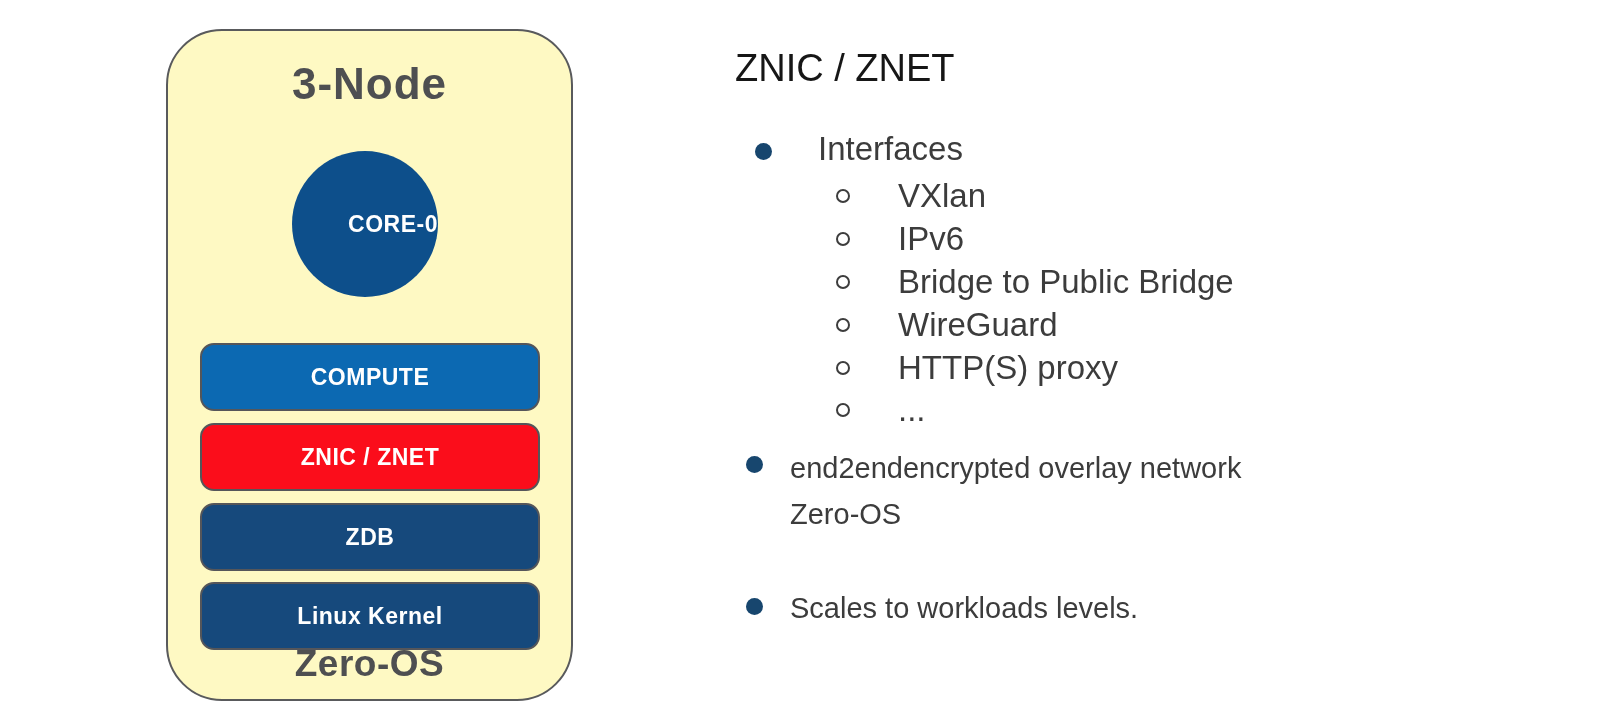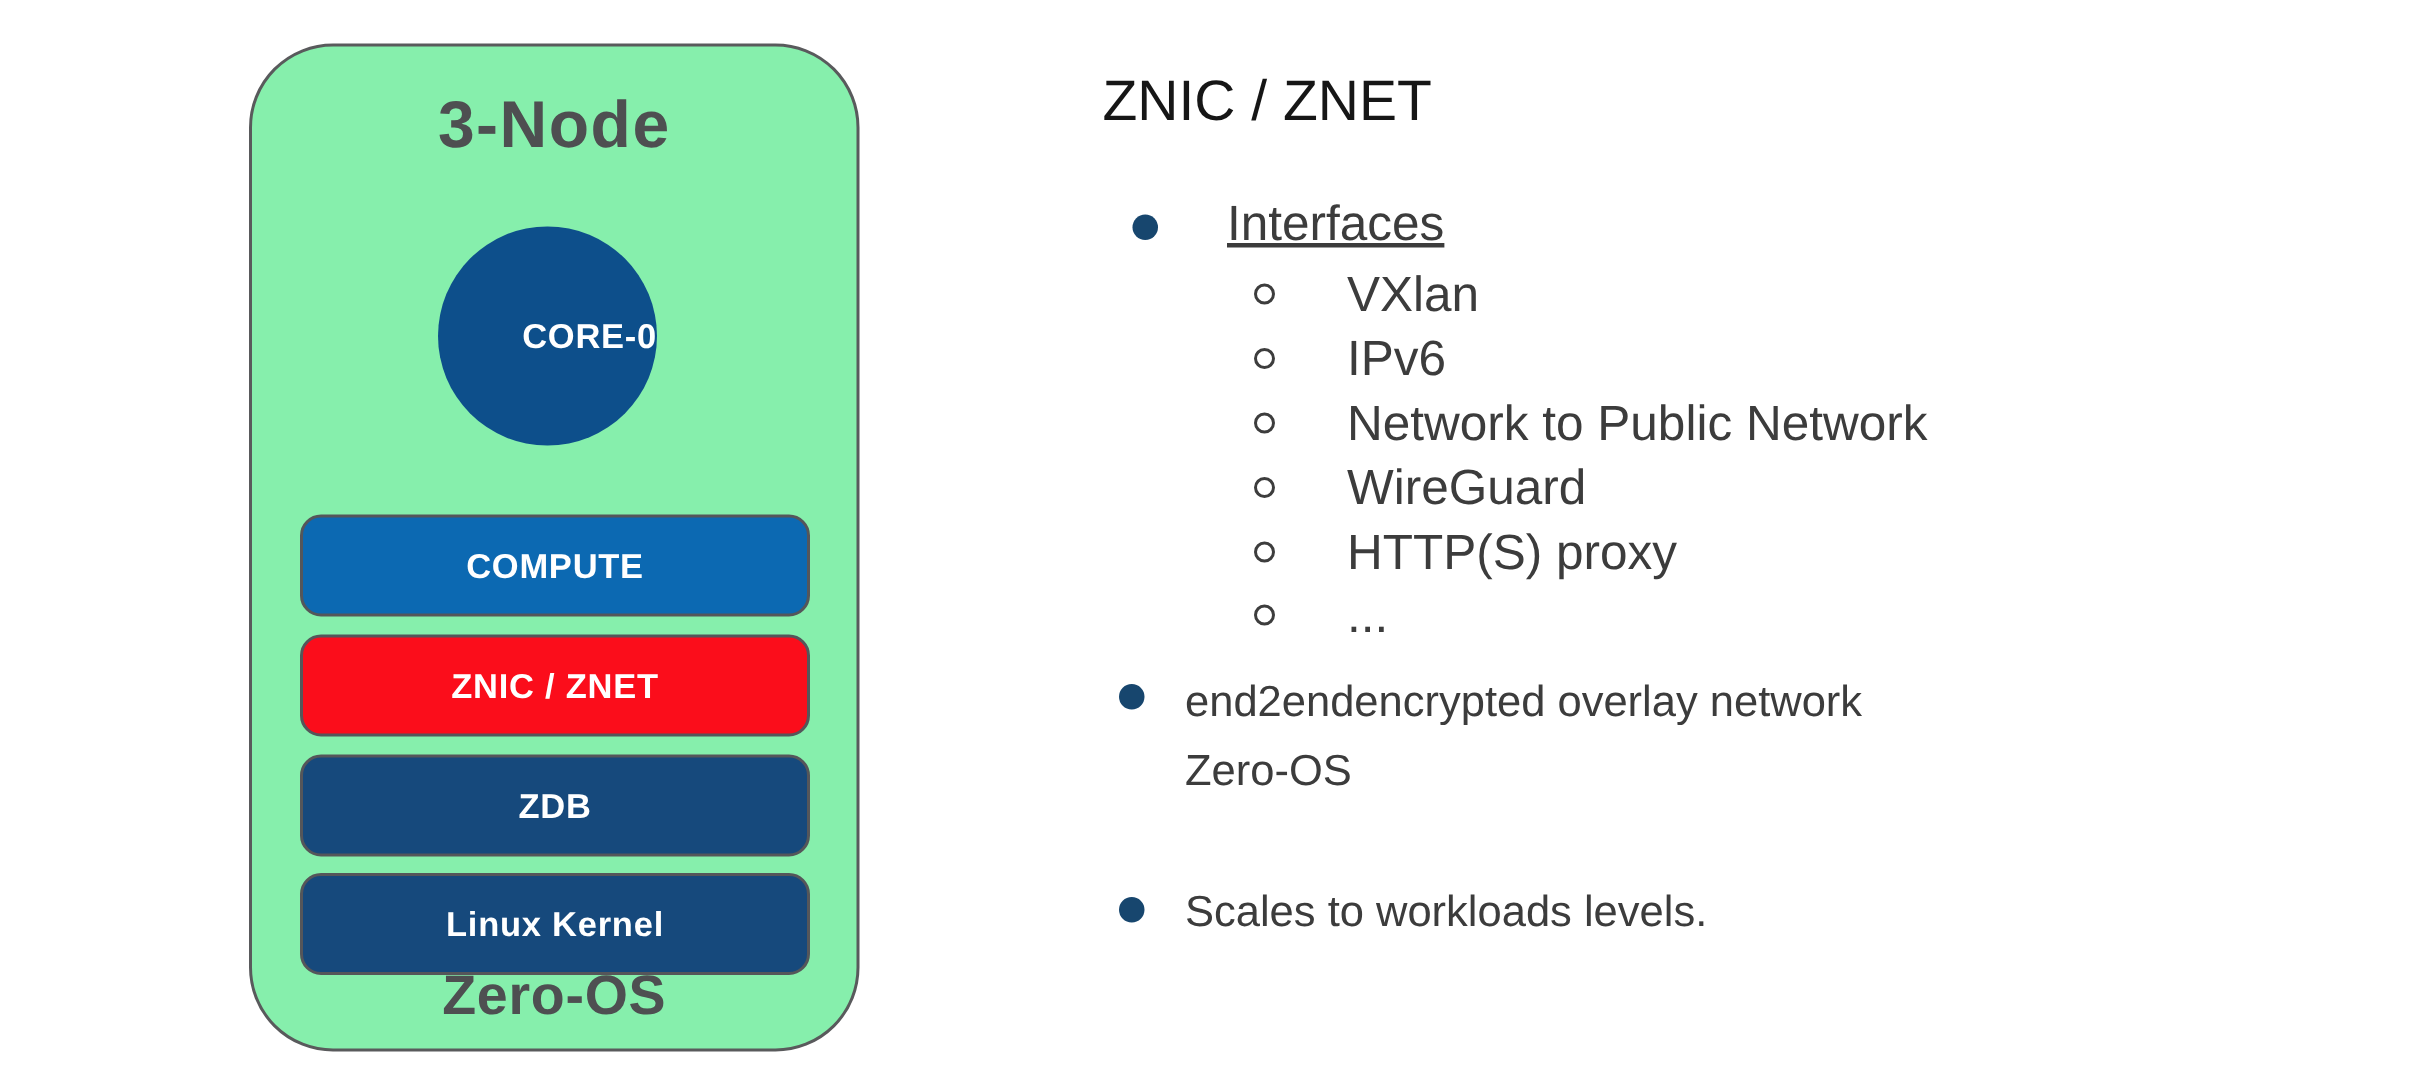--- a/index.html
+++ b/index.html
@@ -123,7 +123,7 @@
 </head>
 <body>
 
-<div class="node-container" style="background: #86efac;">
+<div class="node-container" style="background: #fef9c3;">
 
   <div class="node-title">3-Node</div>
 

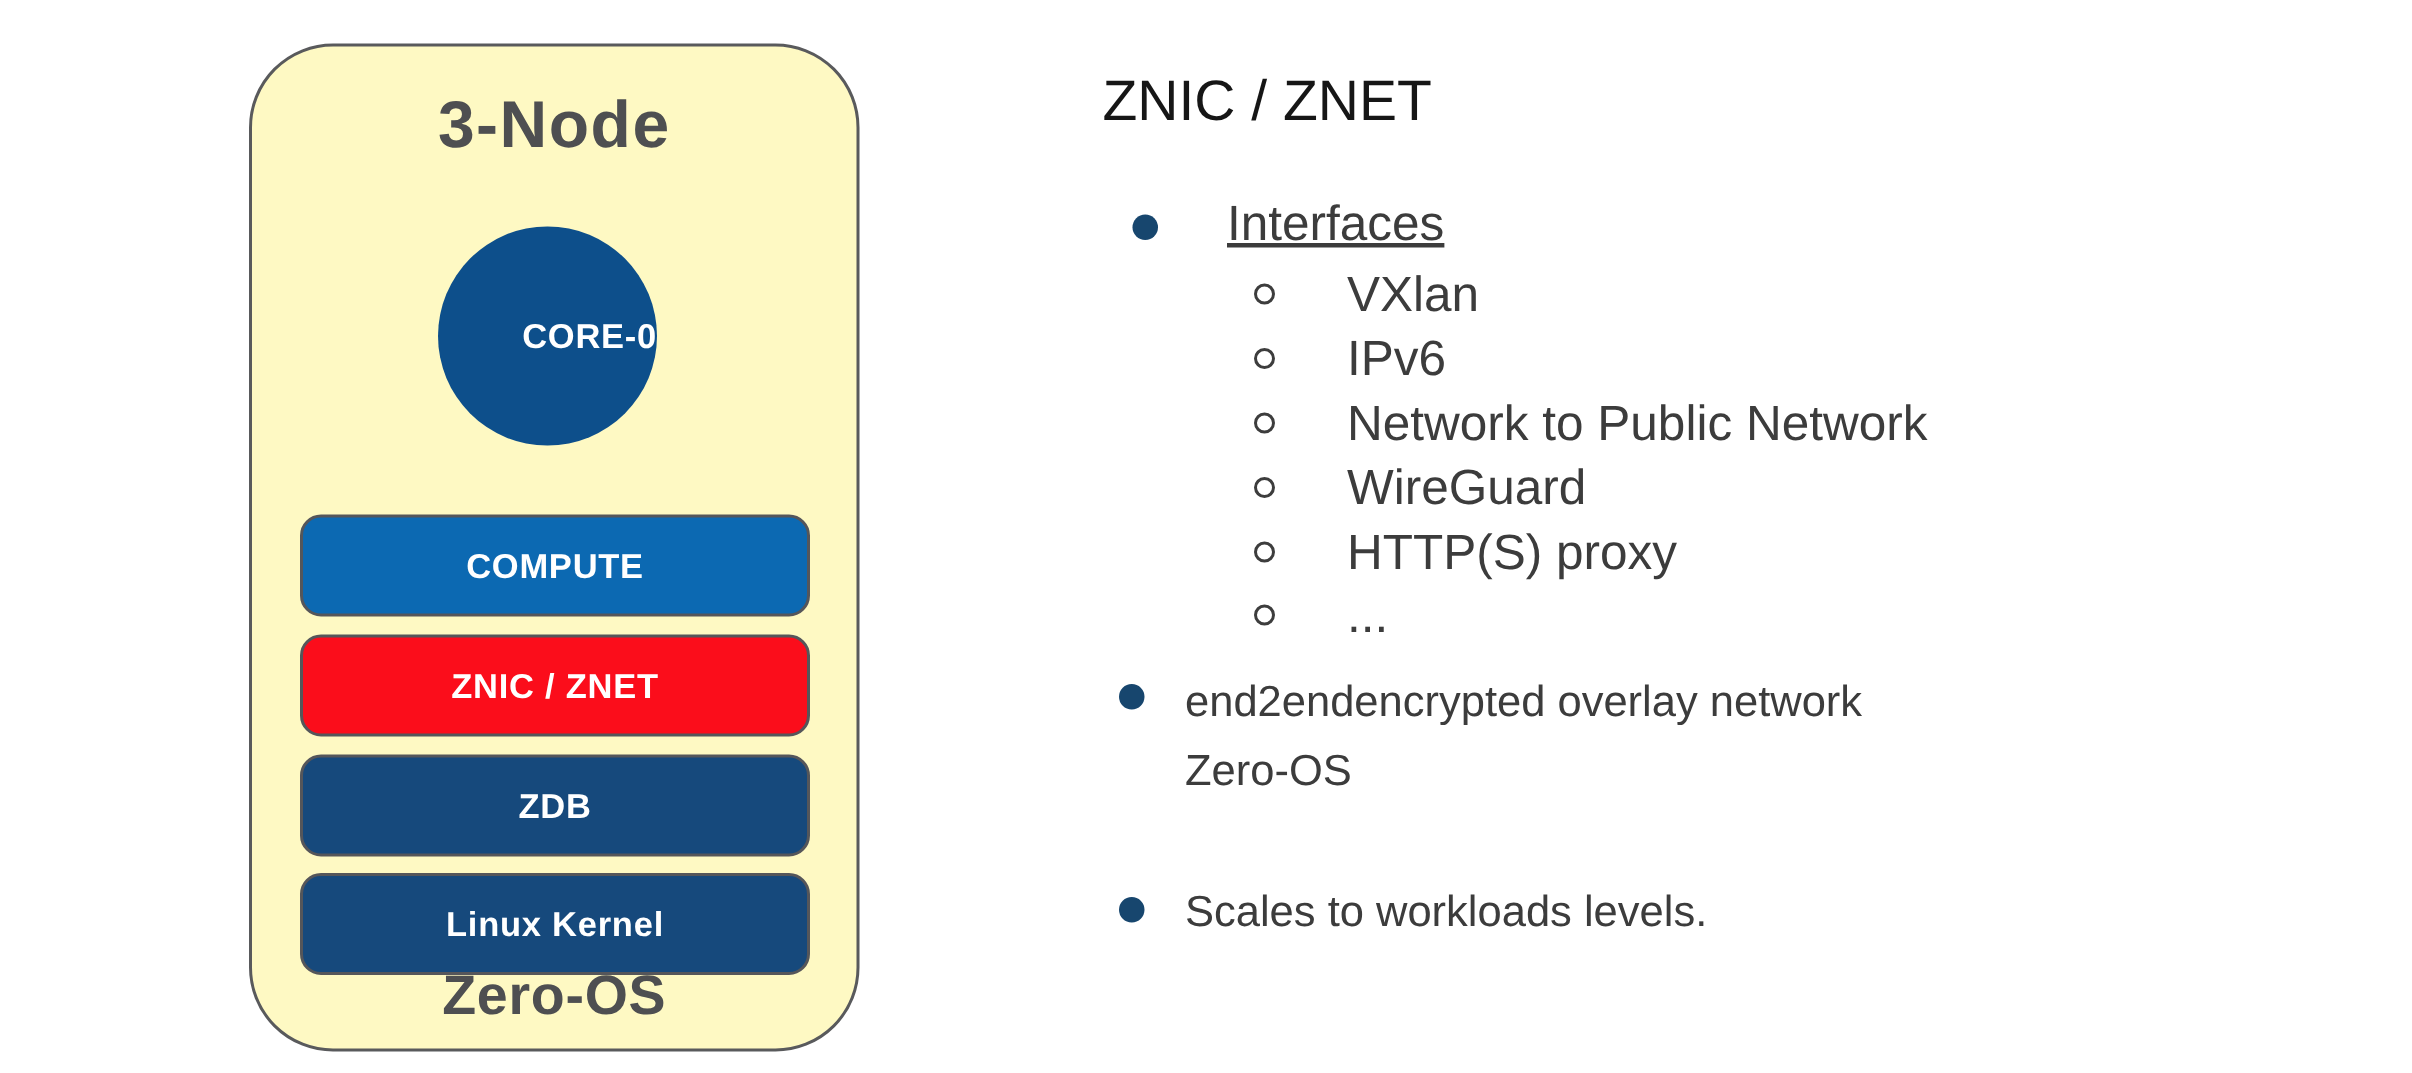--- a/index.html
+++ b/index.html
@@ -85,7 +85,6 @@
     position: absolute;
     font-size: 33px; color: #3c3c3c;
     line-height: 40px;
-    text-decoration: underline;
   }
   .bullet-text {
     position: absolute;

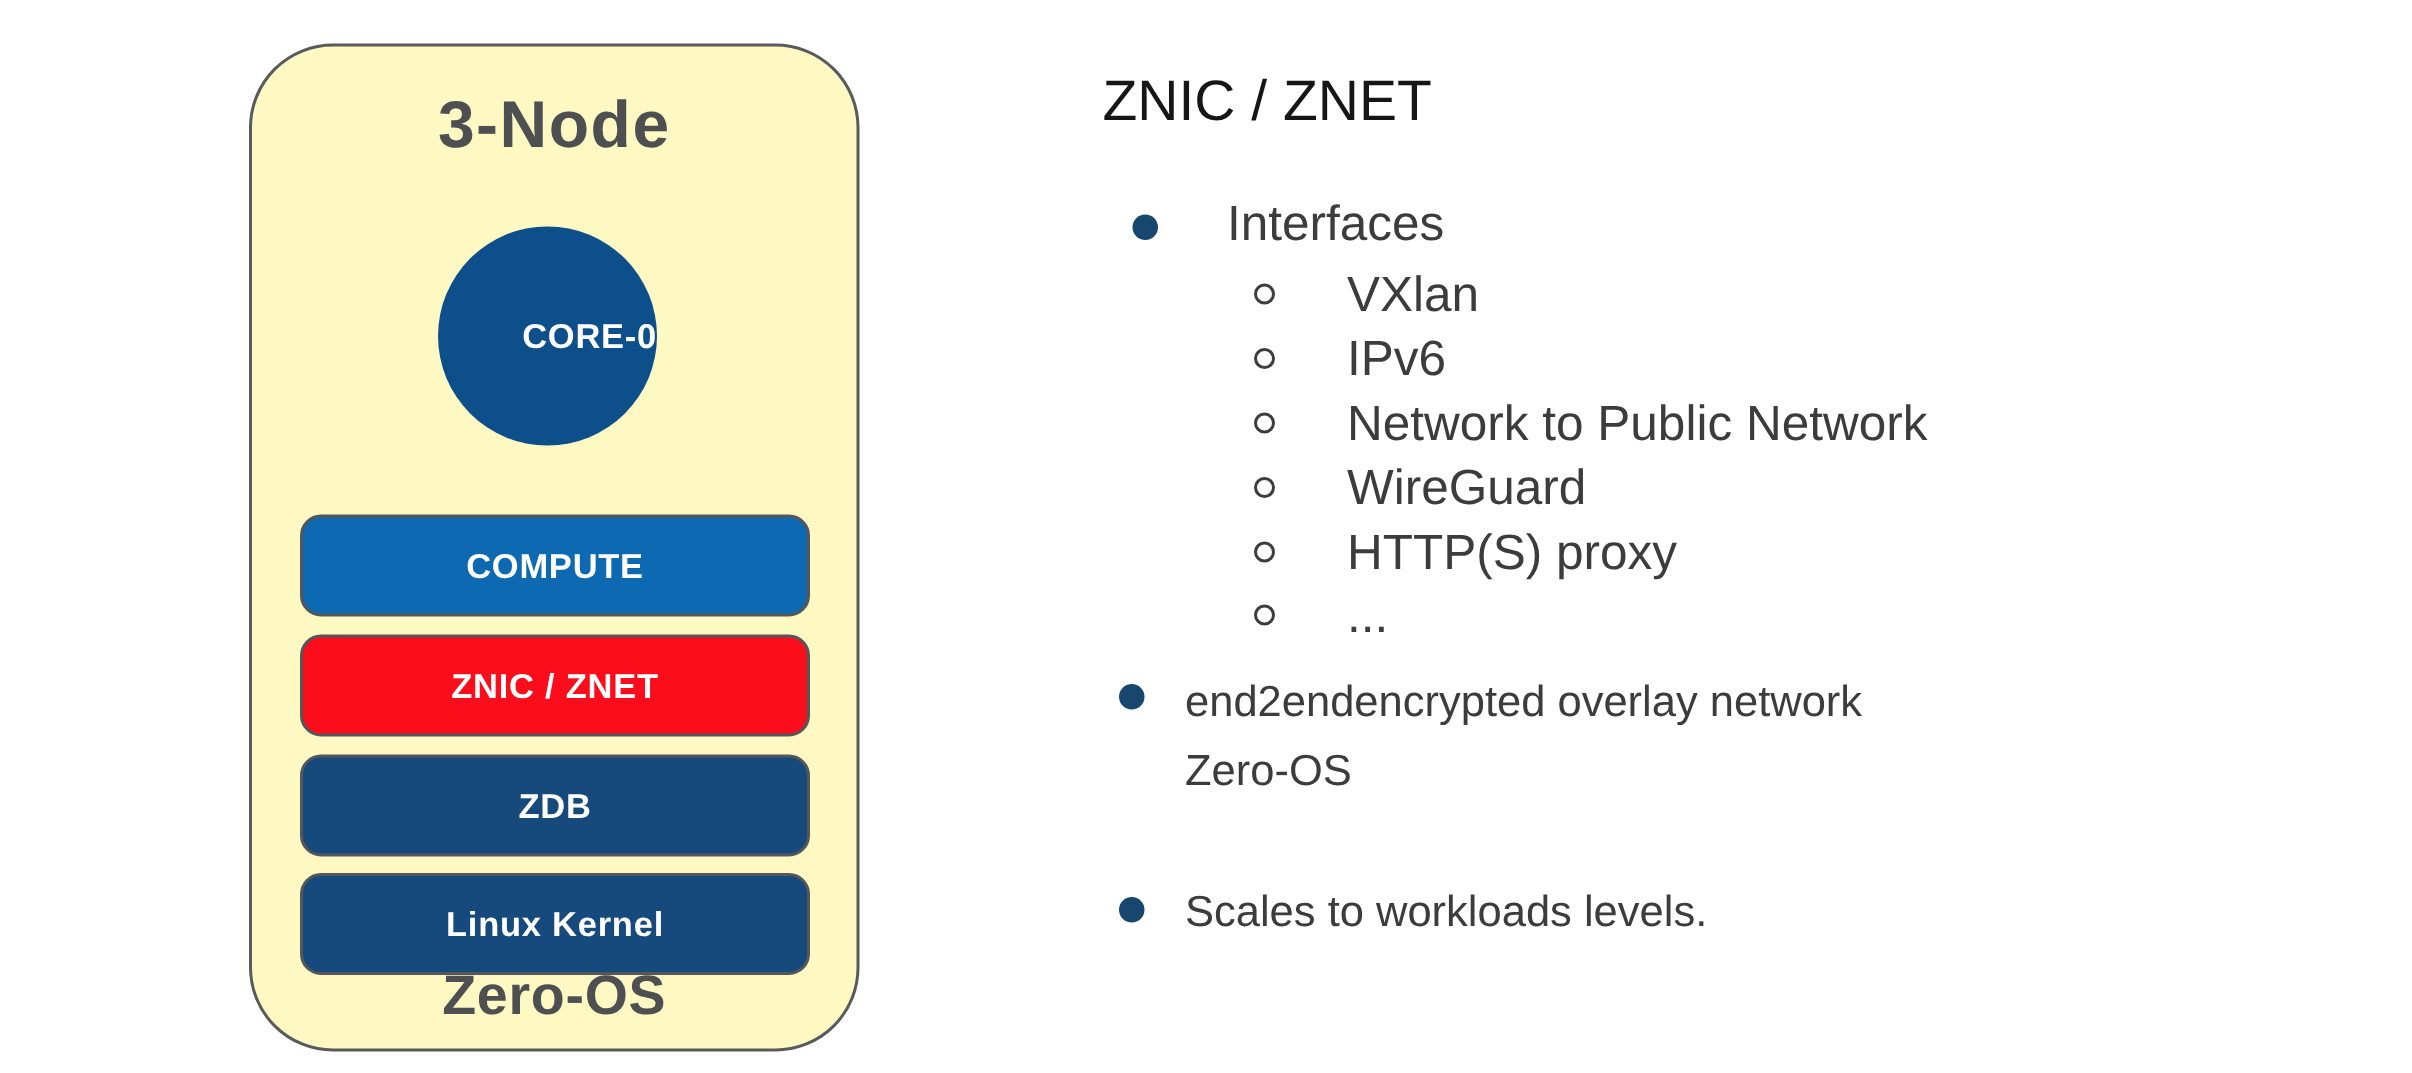--- a/index.html
+++ b/index.html
@@ -153,7 +153,7 @@
 <div class="bullet-text t-sub1">IPv6</div>
 
 <span class="marker-l2 m-sub2"></span>
-<div class="bullet-text t-sub2">Network to Public Network</div>
+<div class="bullet-text t-sub2">Bridge to Public Bridge</div>
 
 <span class="marker-l2 m-sub3"></span>
 <div class="bullet-text t-sub3">WireGuard</div>

